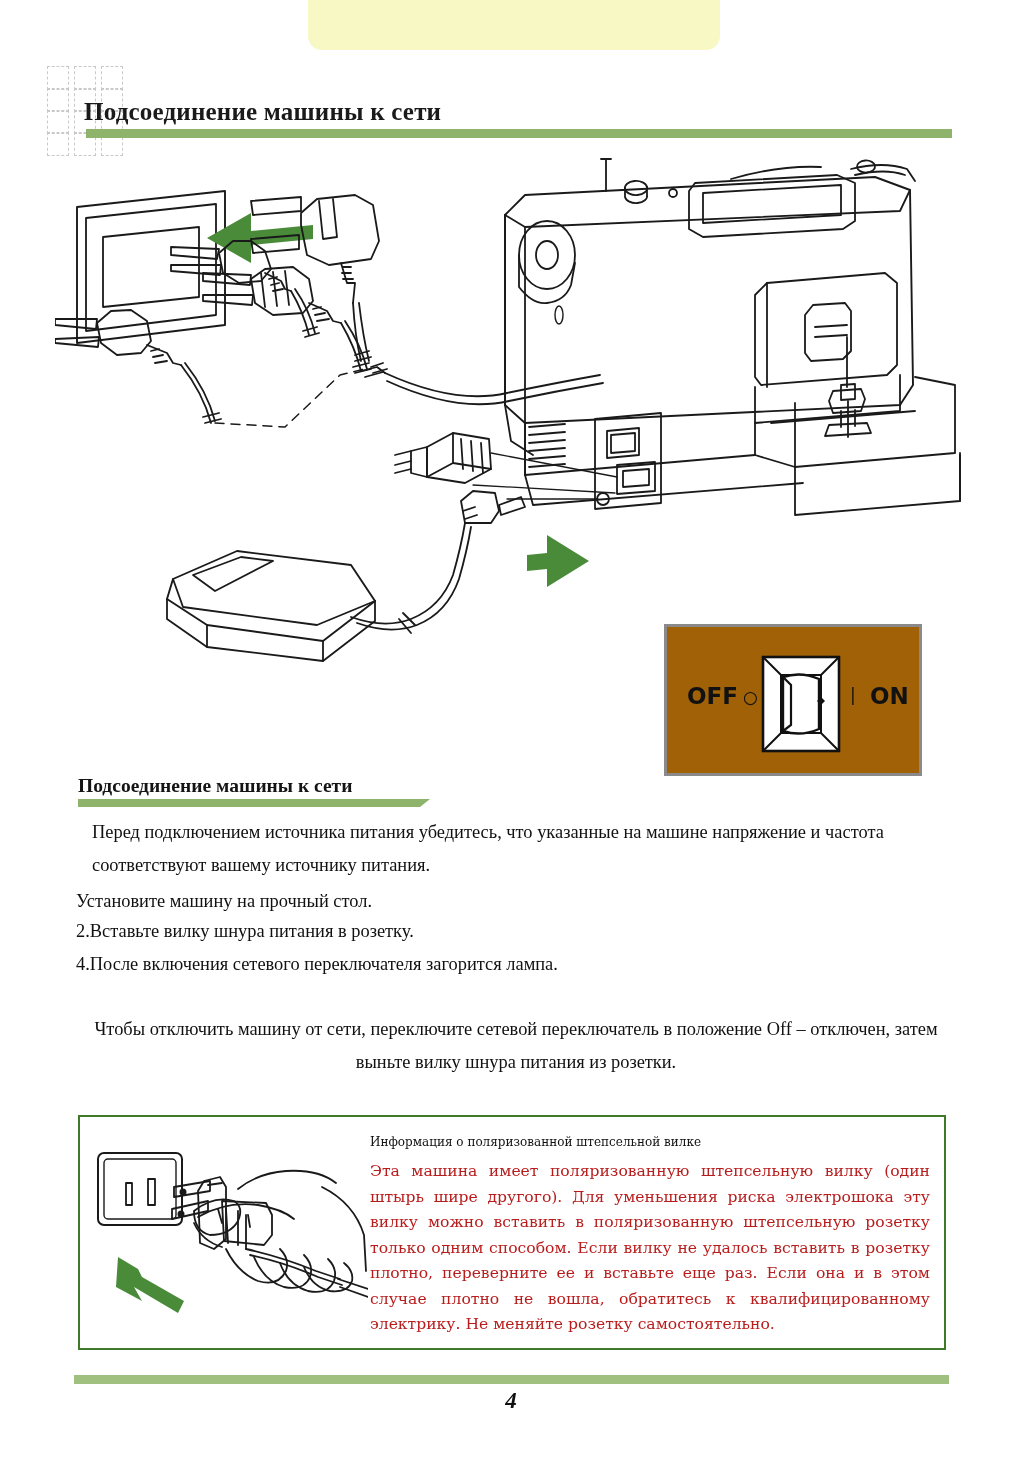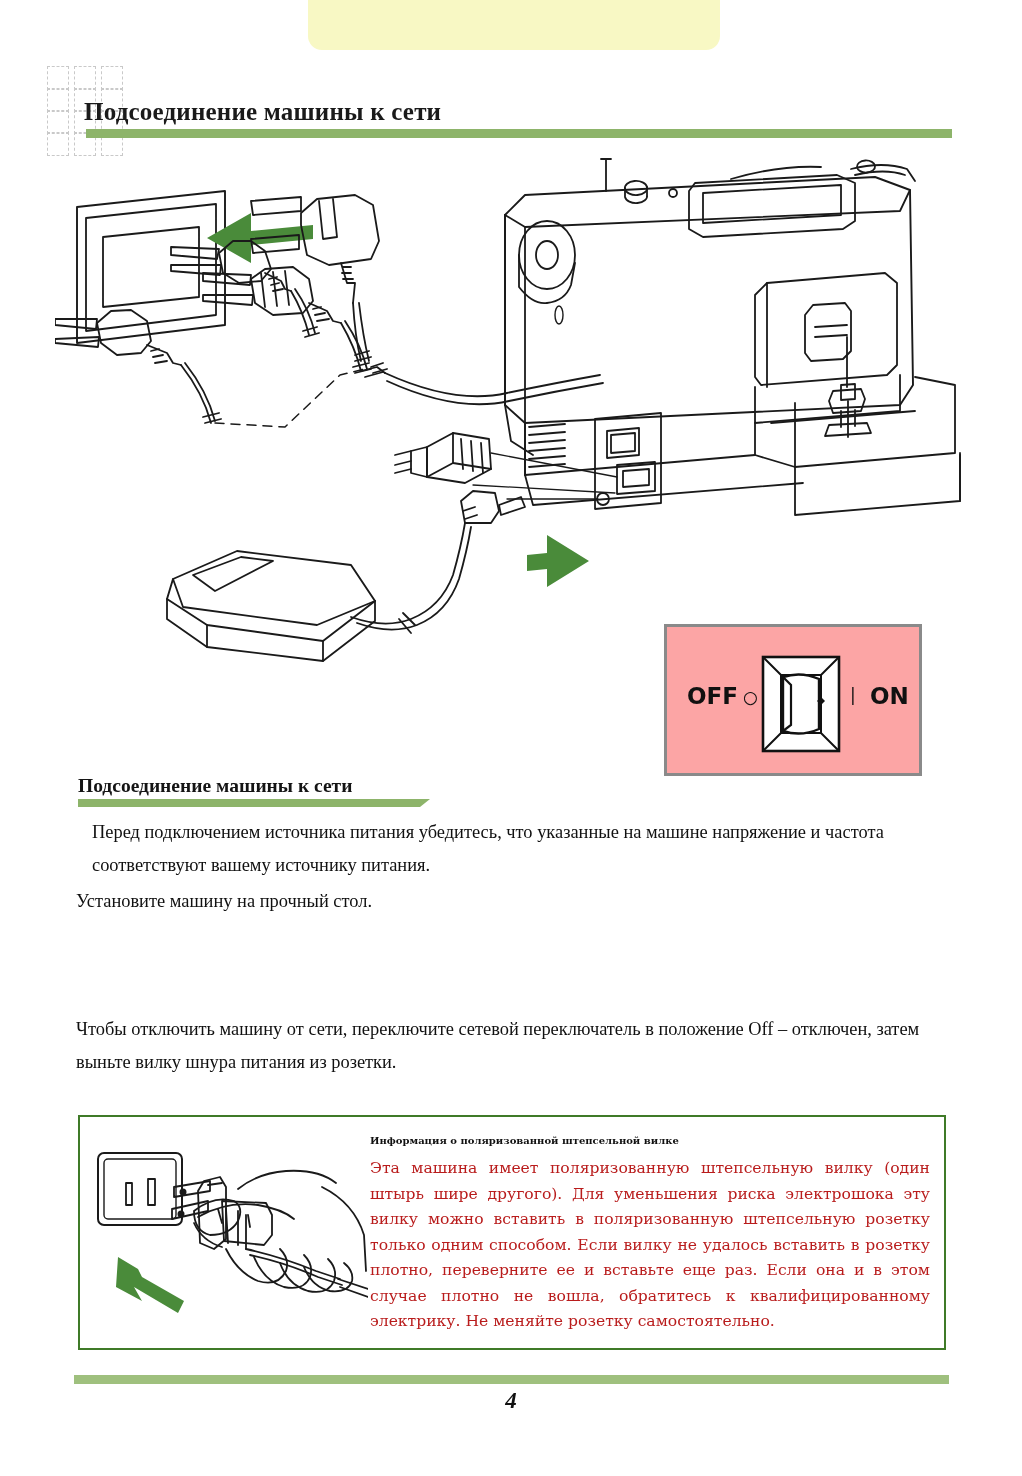--- a/index.html
+++ b/index.html
@@ -347,7 +347,7 @@
 </svg>
 </div>
 
-<div id="switch-panel" style="position:absolute; left:664px; top:624px; width:258px; height:152px; border:3px solid #8a8a8a; background:#fca5a5;">
+<div id="switch-panel" style="position:absolute; left:664px; top:624px; width:258px; height:152px; border:3px solid #8a8a8a; background:#a16207;">
   <div style="position:absolute; left:20px; top:56px; font-family:'DejaVu Sans','Liberation Sans',sans-serif; font-weight:bold; font-size:23px; color:#111;">OFF</div>
   <div style="position:absolute; left:76px; top:60px; font-family:'DejaVu Sans','Liberation Sans',sans-serif; font-size:17px; color:#111;">○</div>
 

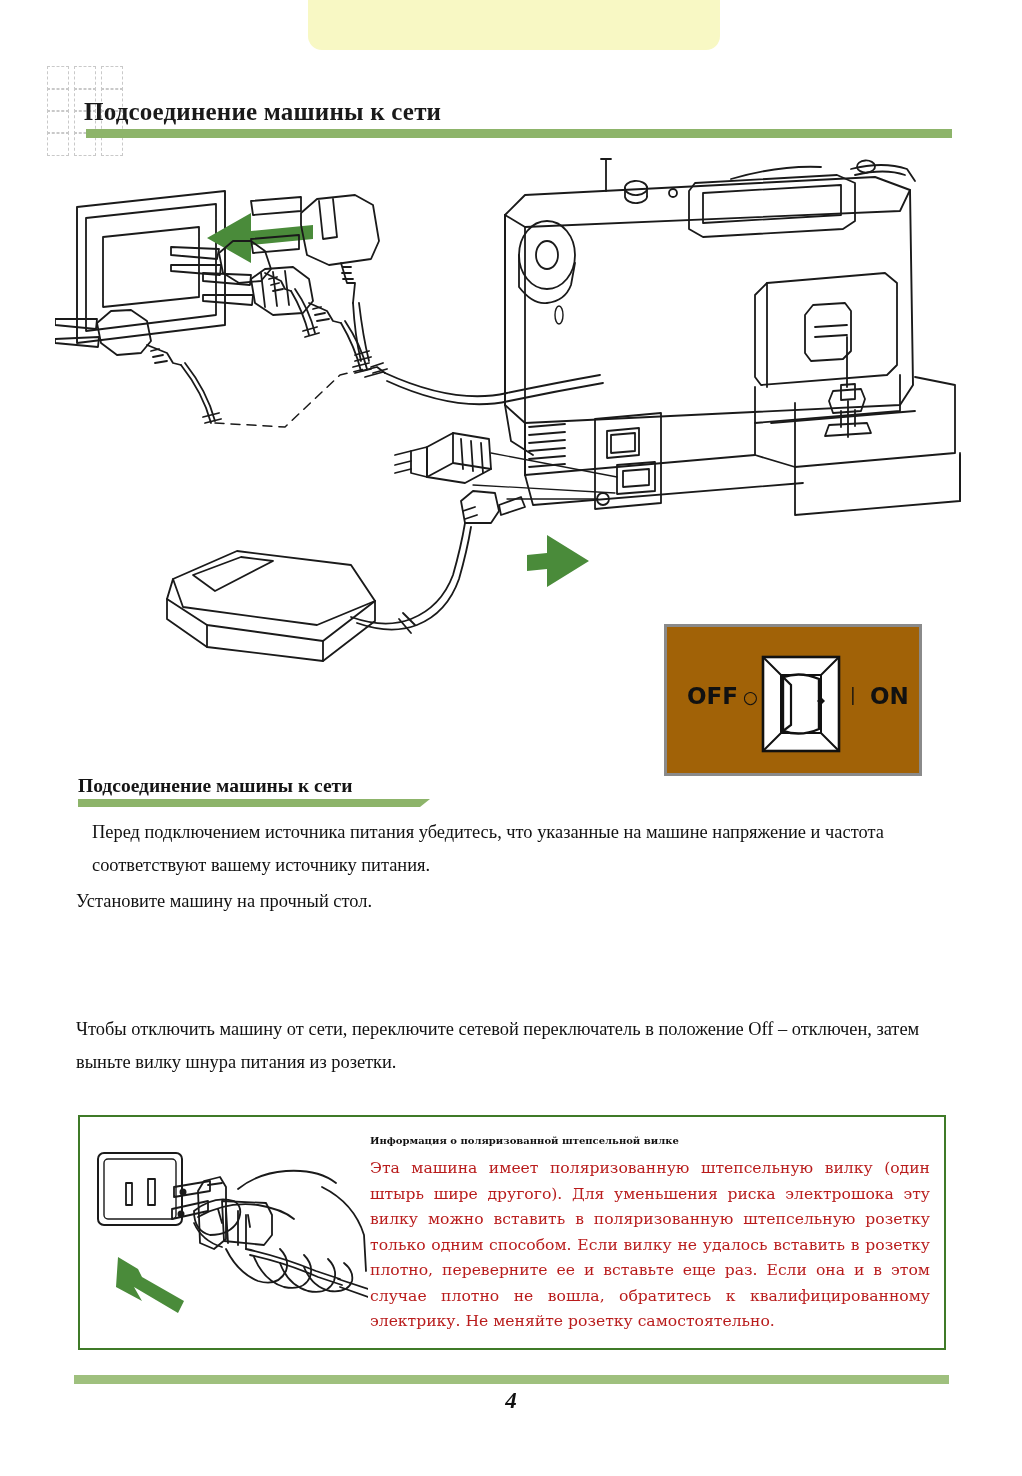--- a/index.html
+++ b/index.html
@@ -372,6 +372,7 @@
 <div class="body-text" id="para-intro">Перед подключением источника питания убедитесь, что указанные на машине напряжение и частота соответствуют вашему источнику питания.</div>
 <div class="body-text" id="para-place">Установите машину на прочный стол.</div>
 <div class="body-text" id="steps">
+  <div class="step">2.Вставьте вилку шнура питания в розетку.</div>
 </div>
 <div class="body-text" id="para-off">Чтобы отключить машину от сети, переключите сетевой переключатель в положение Off – отключен, затем выньте вилку шнура питания из розетки.</div>
 

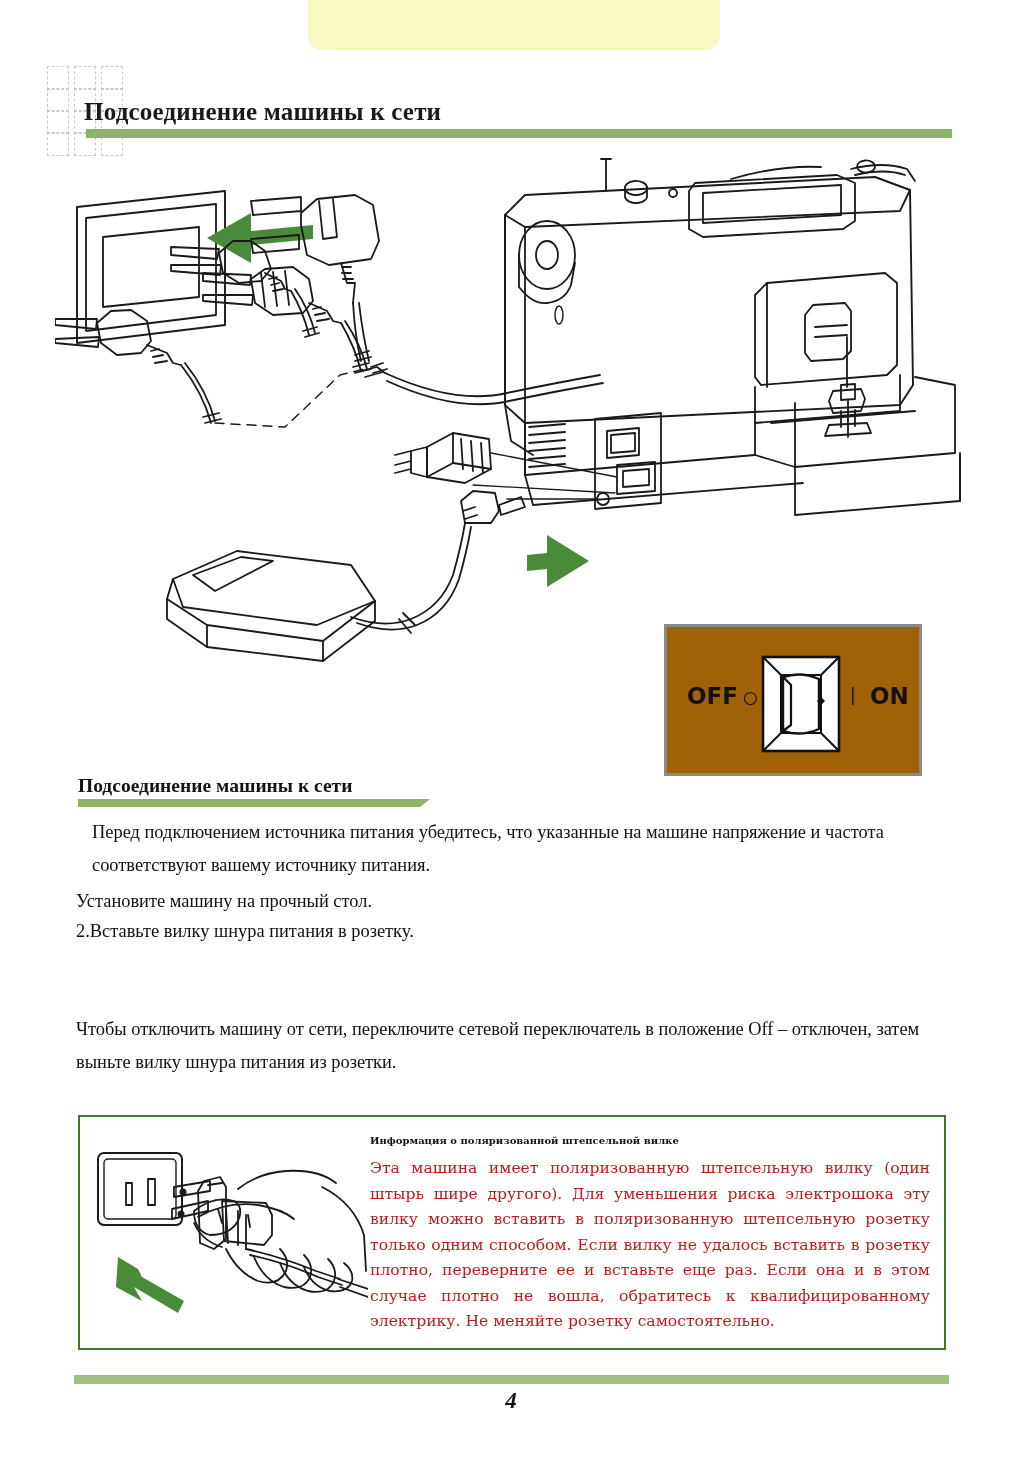--- a/index.html
+++ b/index.html
@@ -373,6 +373,7 @@
 <div class="body-text" id="para-place">Установите машину на прочный стол.</div>
 <div class="body-text" id="steps">
   <div class="step">2.Вставьте вилку шнура питания в розетку.</div>
+  <div class="step">4.После включения сетевого переключателя загорится лампа.</div>
 </div>
 <div class="body-text" id="para-off">Чтобы отключить машину от сети, переключите сетевой переключатель в положение Off – отключен, затем выньте вилку шнура питания из розетки.</div>
 

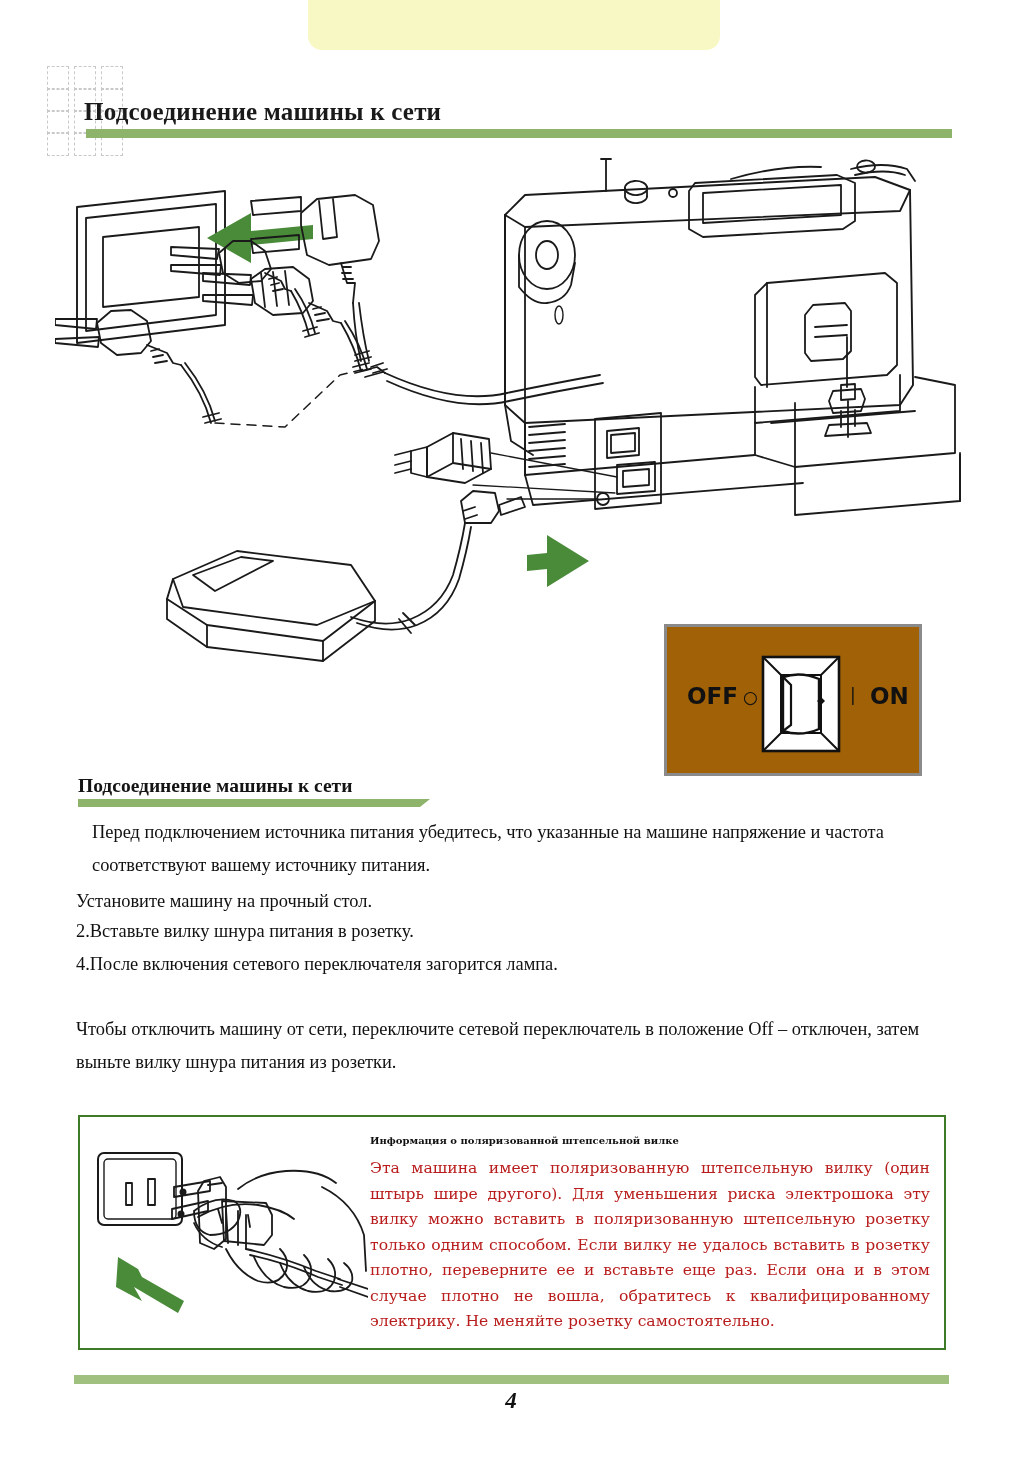--- a/index.html
+++ b/index.html
@@ -98,7 +98,7 @@
   #para-place { left: 76px; top: 885px; width: 880px; }
   #steps      { left: 76px; top: 915px; width: 880px; }
   #steps .step { white-space: nowrap; }
-  #para-off   { left: 76px; top: 1013px; width: 880px; }
+  #para-off   { left: 76px; top: 1013px; width: 880px; text-align: center; }
 
   
   #info-box {

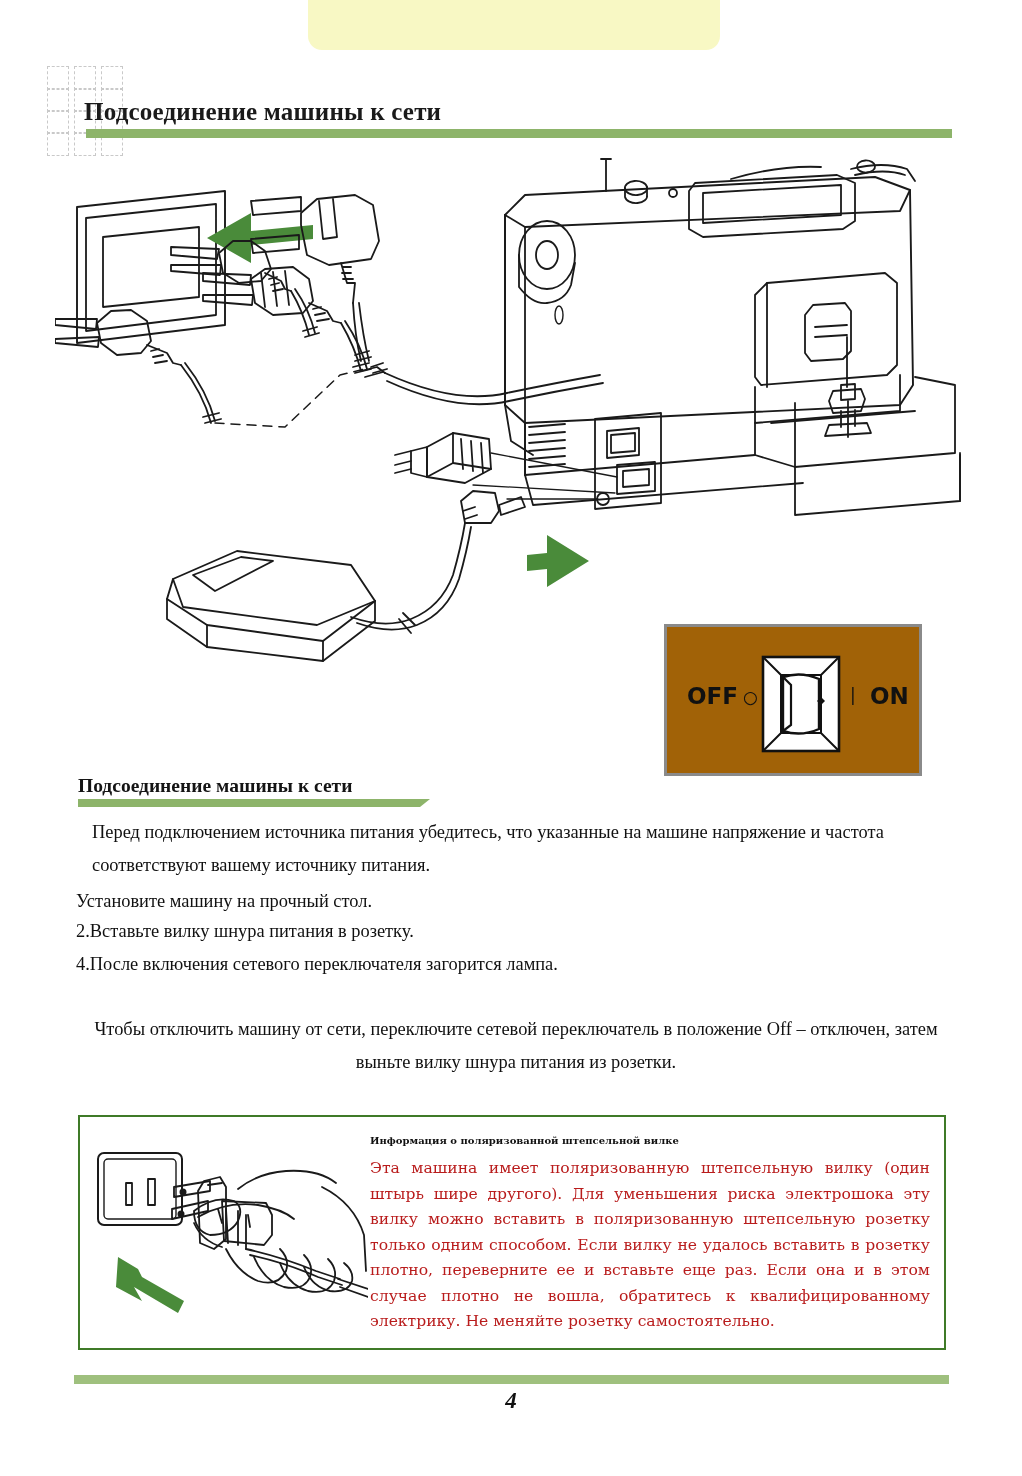--- a/index.html
+++ b/index.html
@@ -120,8 +120,8 @@
   }
   #info-title {
     font-family: "DejaVu Serif", "Liberation Serif", serif;
-    font-weight: bold;
-    font-size: 10px;
+    font-weight: normal;
+    font-size: 12px;
     color: #111;
     margin: 0 0 10px 0;
   }

